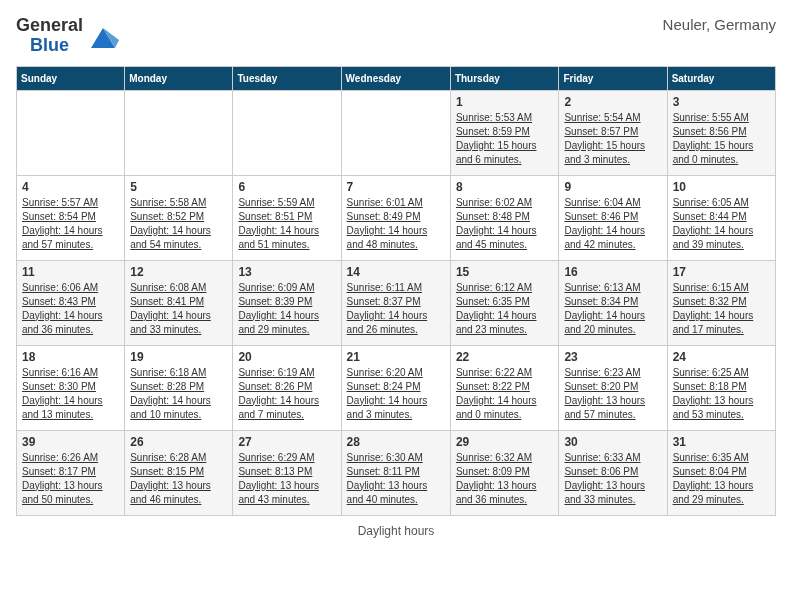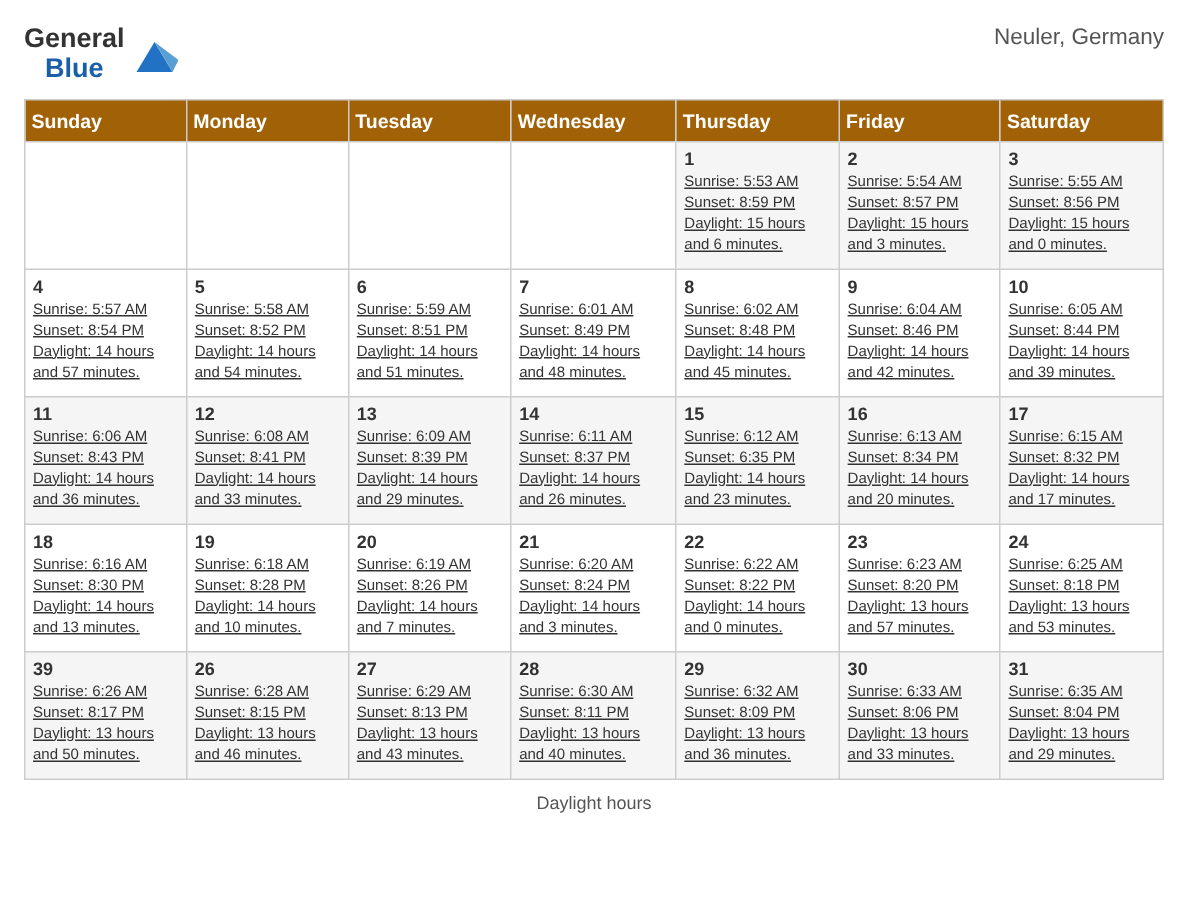--- a/index.html
+++ b/index.html
@@ -50,9 +50,9 @@
       border-collapse: collapse;
     }
     thead tr th {
-      background-color: #a16207;
+      background-color: #0c4a6e;
       color: #fff;
-      font-size: 13px;
+      font-size: 10px;
       font-weight: bold;
       padding: 6px 4px;
       text-align: left;

